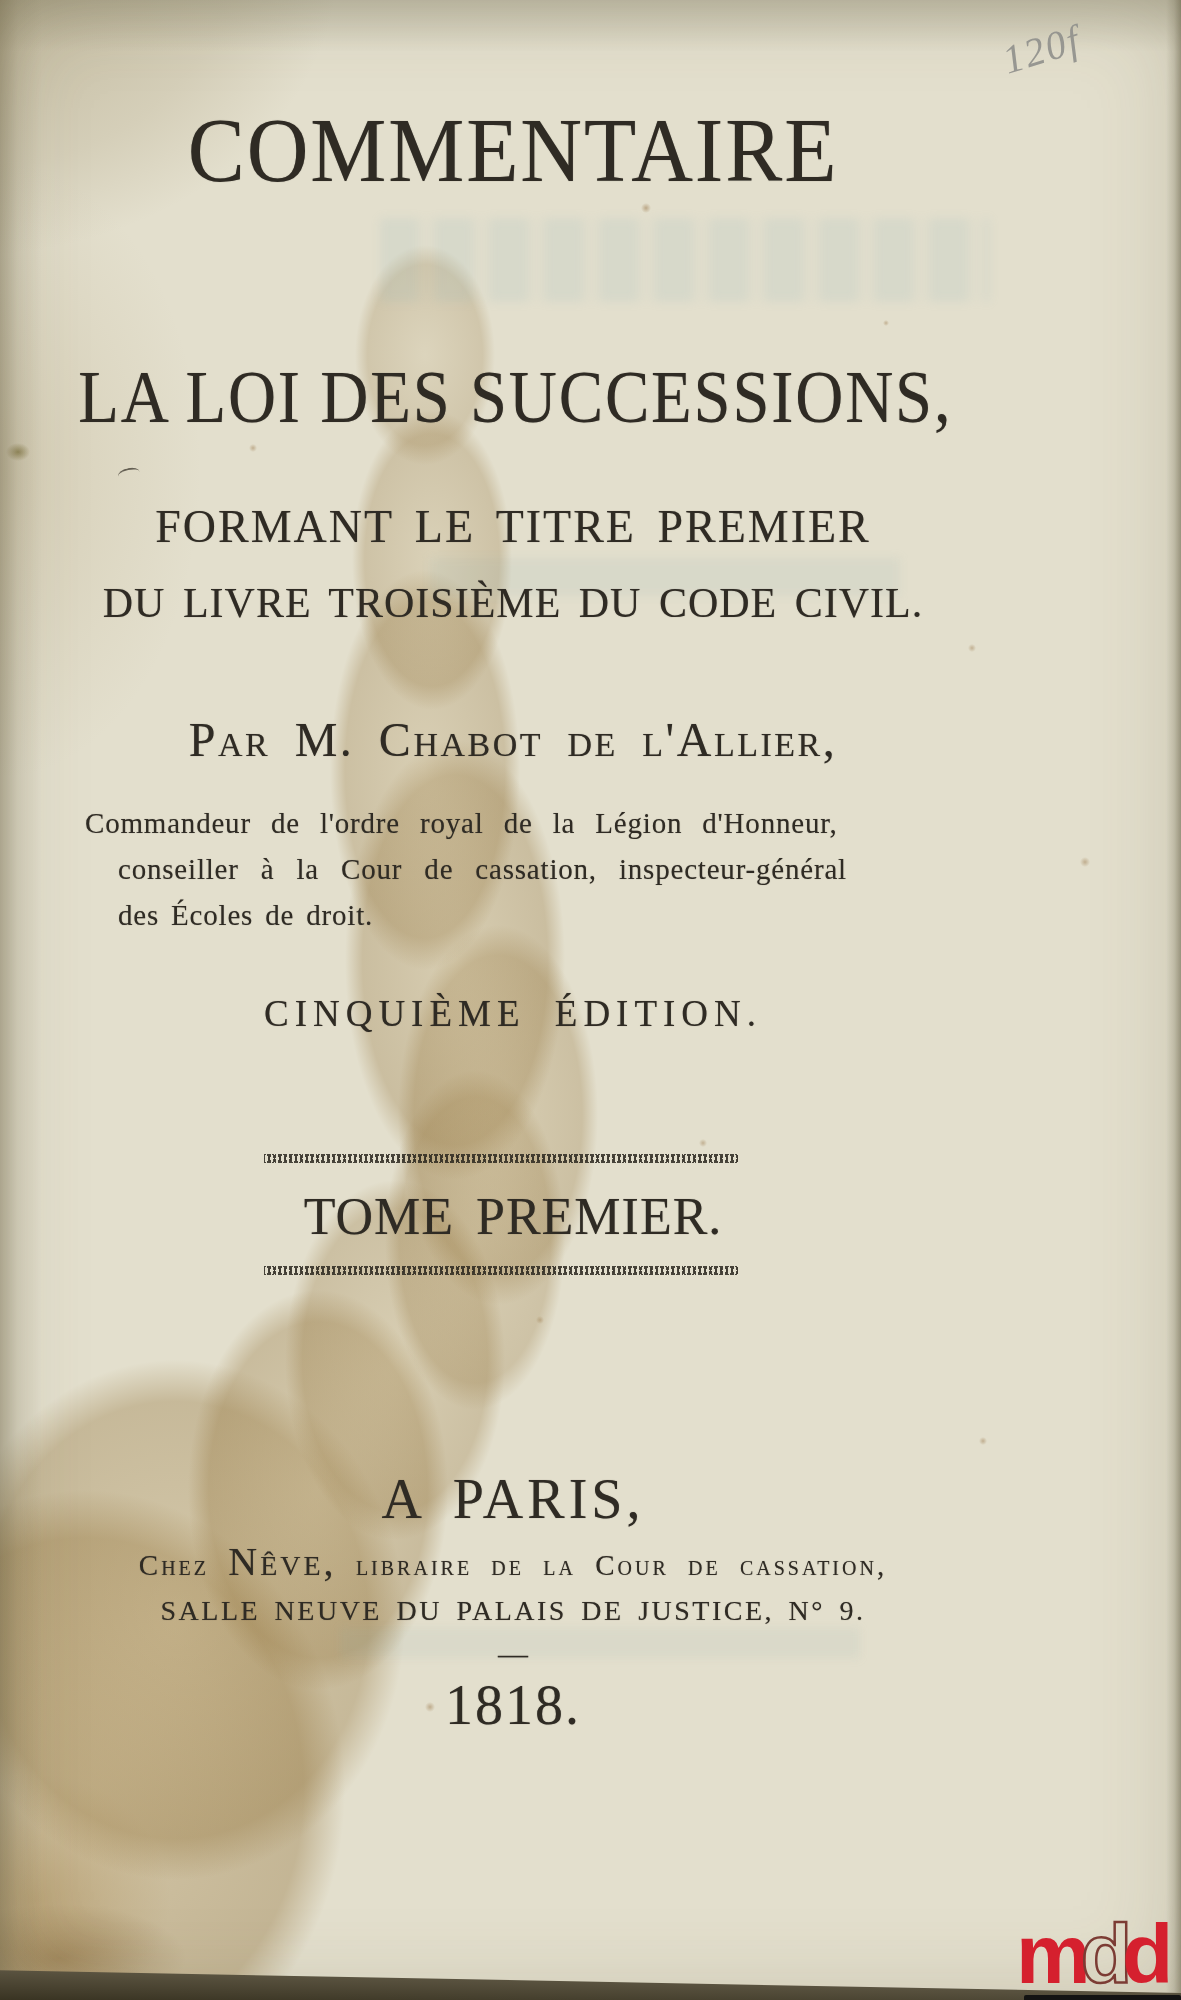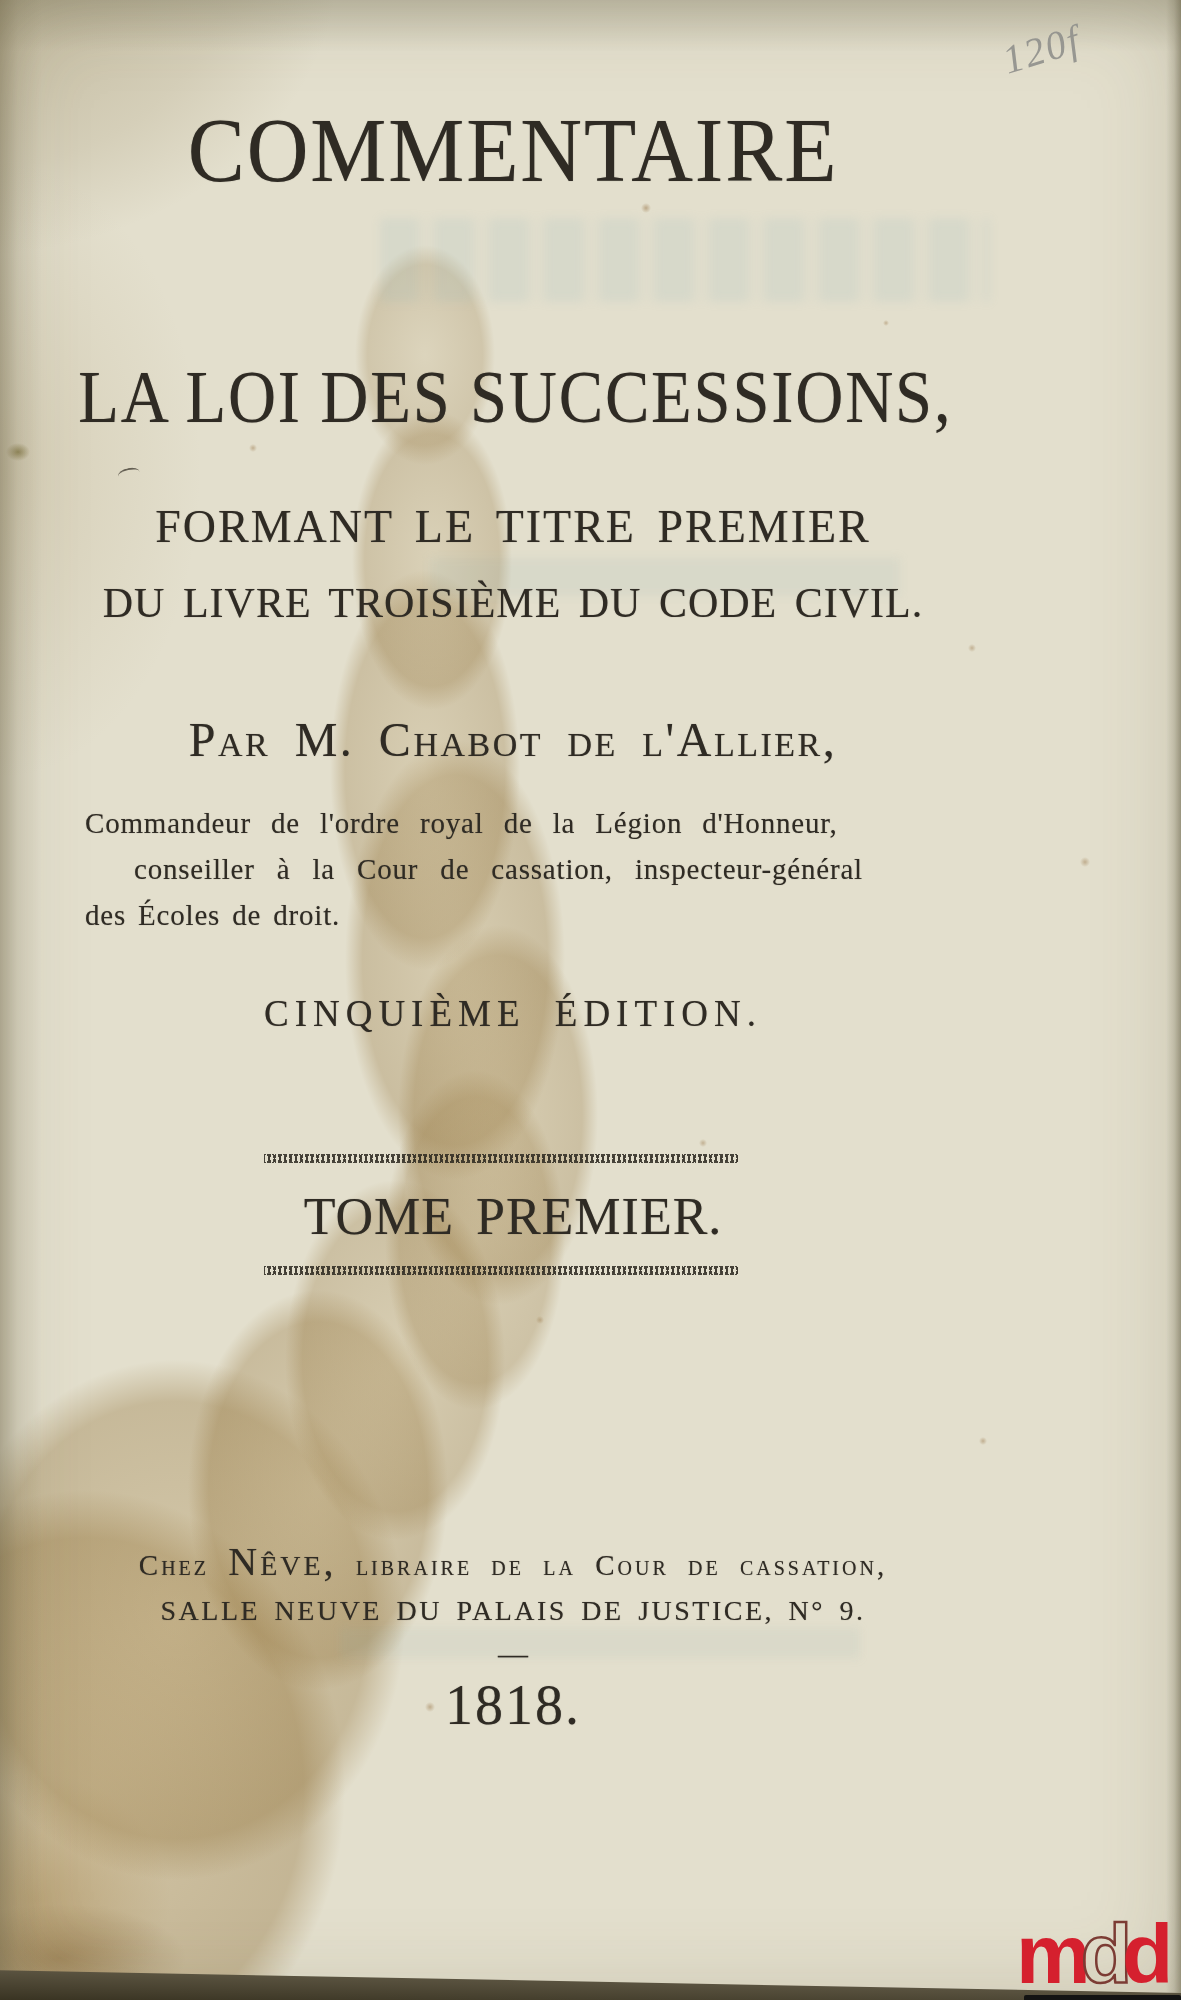--- a/index.html
+++ b/index.html
@@ -58,7 +58,7 @@
   .credentials  { position:absolute; left:85px; top:800px; width:880px; text-align:left;
                   font-size:29px; line-height:46px; color:#2f2b24; text-shadow:0 0 1px rgba(47,43,36,.4); }
   .cred-l1      { display:block; word-spacing:12px; letter-spacing:.8px; }
-  .cred-l2      { display:block; margin-left:49px; word-spacing:14px; letter-spacing:.8px; }
+  .cred-l2      { display:block; margin-left:33px; word-spacing:14px; letter-spacing:.8px; }
   .cred-l3      { display:block; word-spacing:4px;  letter-spacing:.8px; }
   .edition      { top:995px;  font-size:37px; letter-spacing:6px; word-spacing:14px; }
   .volume       { top:1190px; font-size:52px; letter-spacing:1px; word-spacing:8px; }

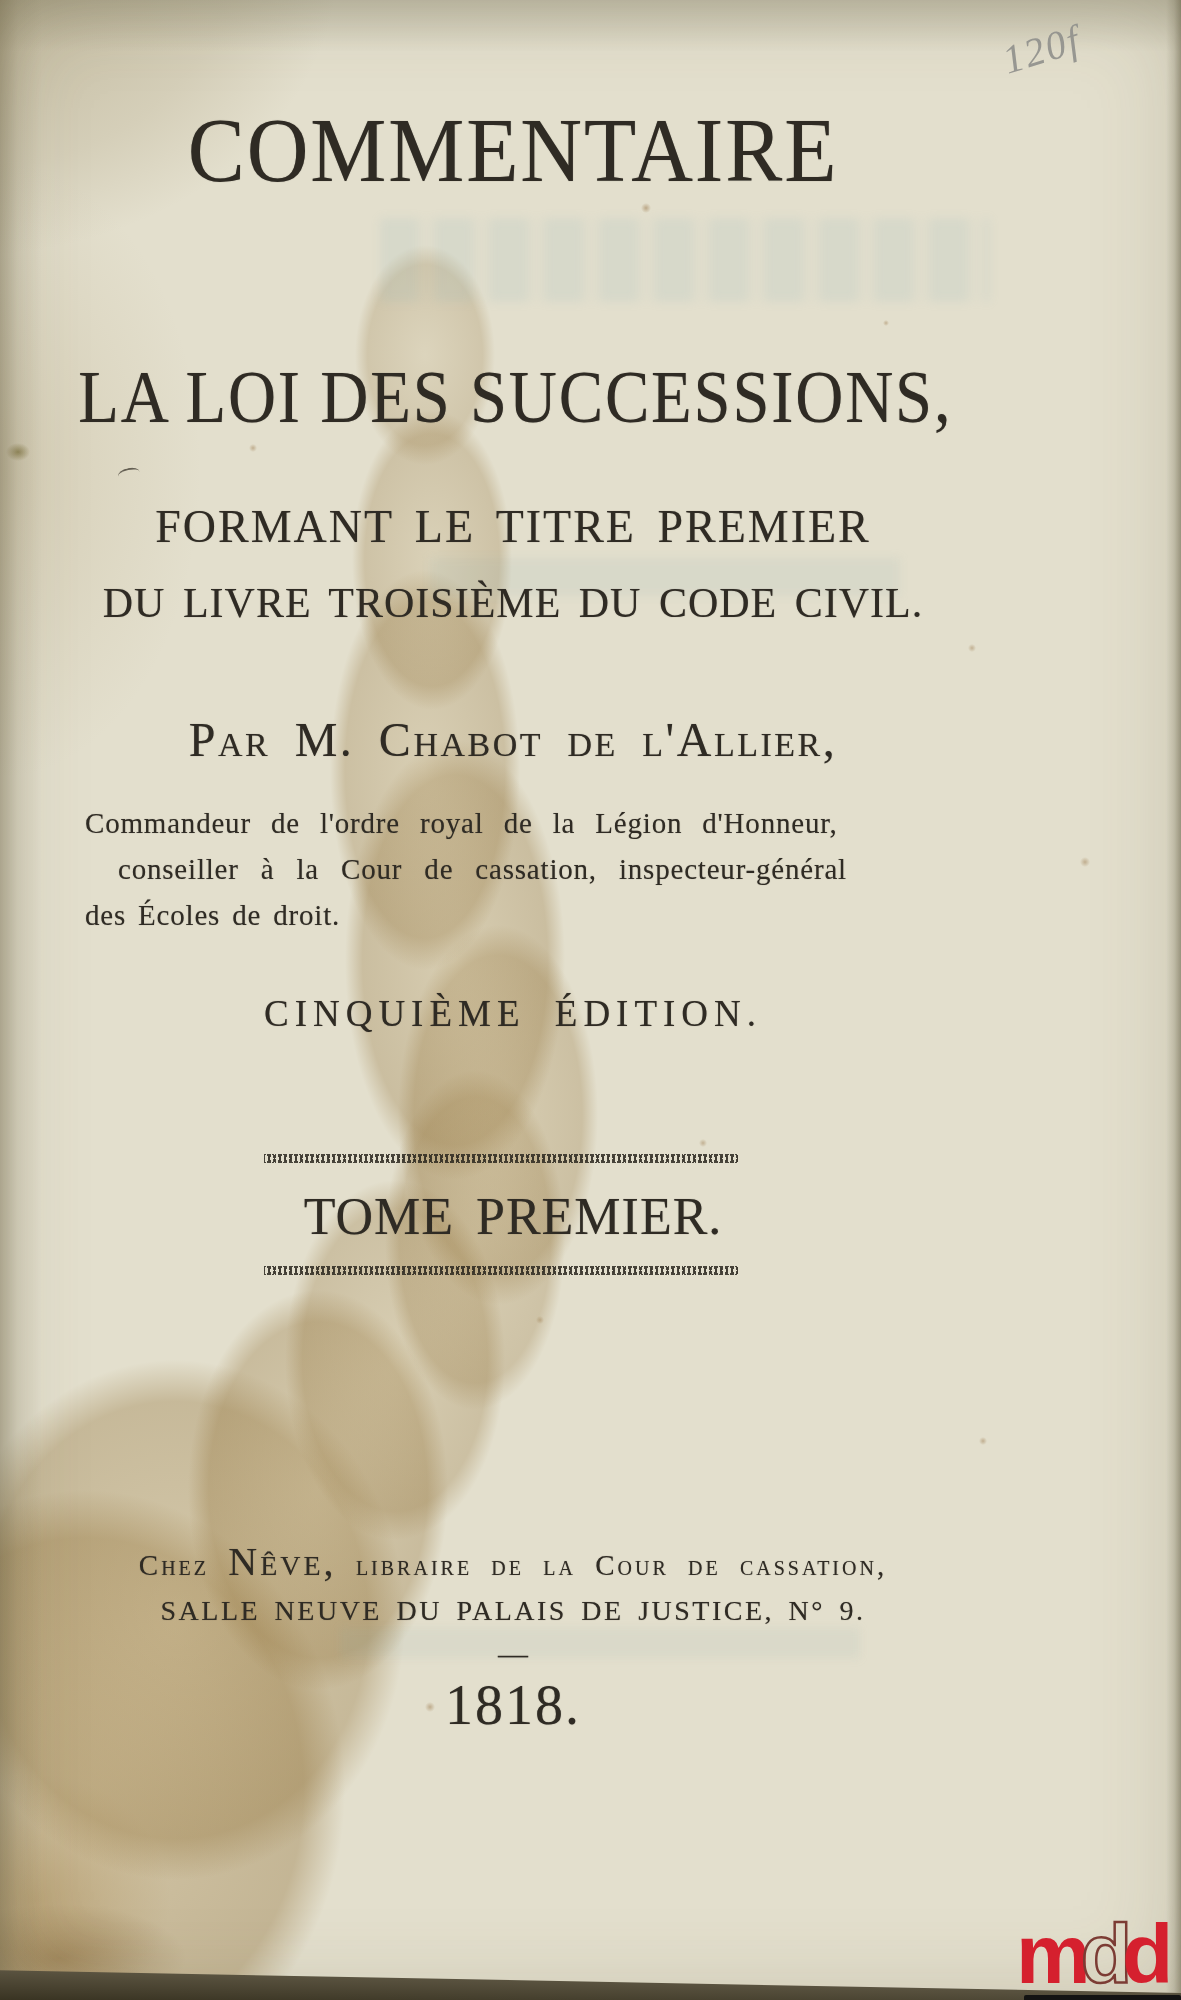--- a/index.html
+++ b/index.html
@@ -59,7 +59,7 @@
                   font-size:29px; line-height:46px; color:#2f2b24; text-shadow:0 0 1px rgba(47,43,36,.4); }
   .cred-l1      { display:block; word-spacing:12px; letter-spacing:.8px; }
   .cred-l2      { display:block; margin-left:33px; word-spacing:14px; letter-spacing:.8px; }
-  .cred-l3      { display:block; word-spacing:4px;  letter-spacing:.8px; }
+  .cred-l3      { display:block; margin-left:33px; word-spacing:4px;  letter-spacing:.8px; }
   .edition      { top:995px;  font-size:37px; letter-spacing:6px; word-spacing:14px; }
   .volume       { top:1190px; font-size:52px; letter-spacing:1px; word-spacing:8px; }
   .city         { top:1470px; font-size:56px; letter-spacing:4px; word-spacing:12px; }

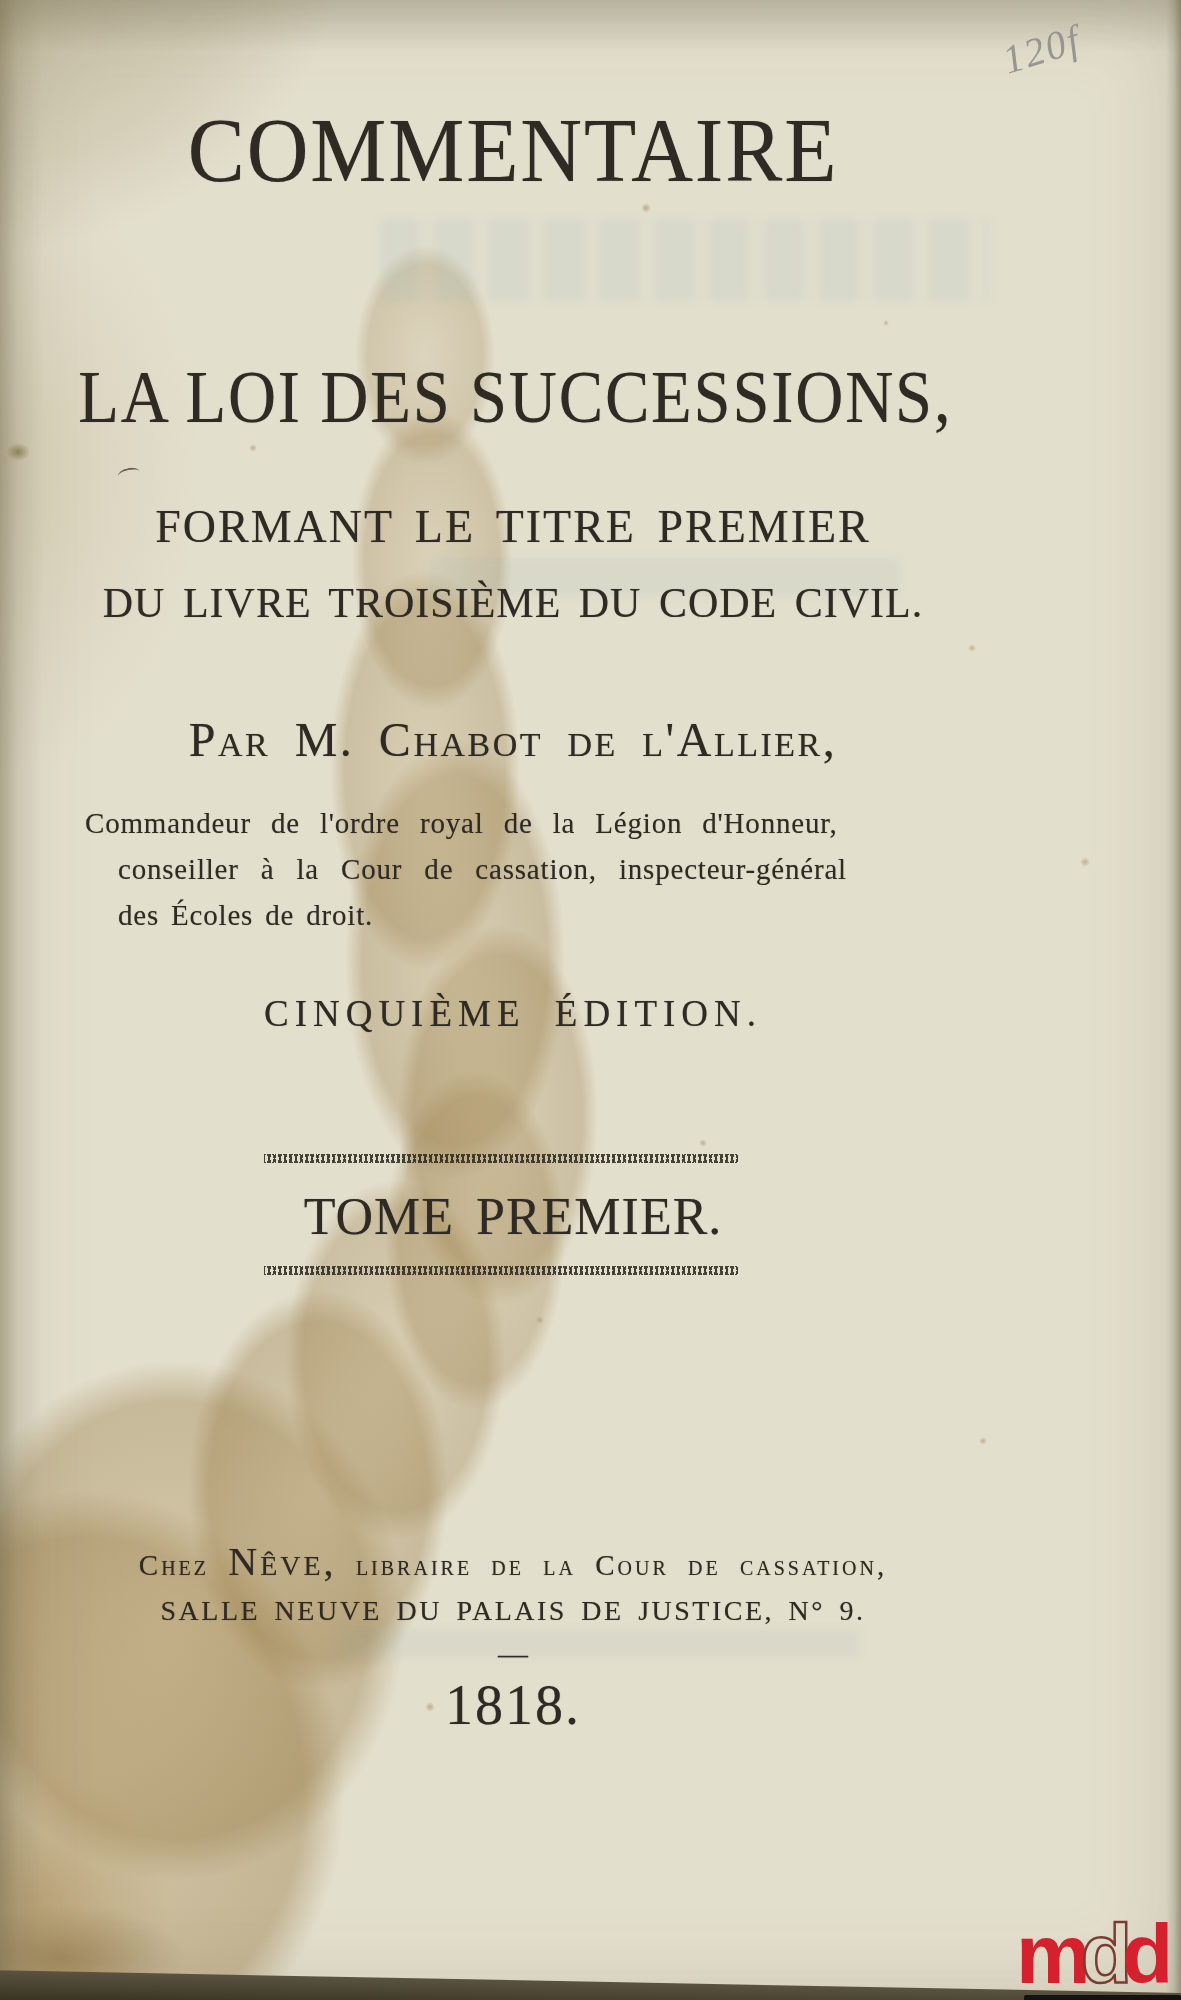--- a/index.html
+++ b/index.html
@@ -131,6 +131,7 @@
   <div class="line ink volume">TOME PREMIER.</div>
   <div class="rule rule-bottom"></div>
 
+  <div class="line ink city">A PARIS,</div>
   <div class="line ink publisher">
     <span>Chez</span>
     <span class="publisher-name">Nêve,</span>

